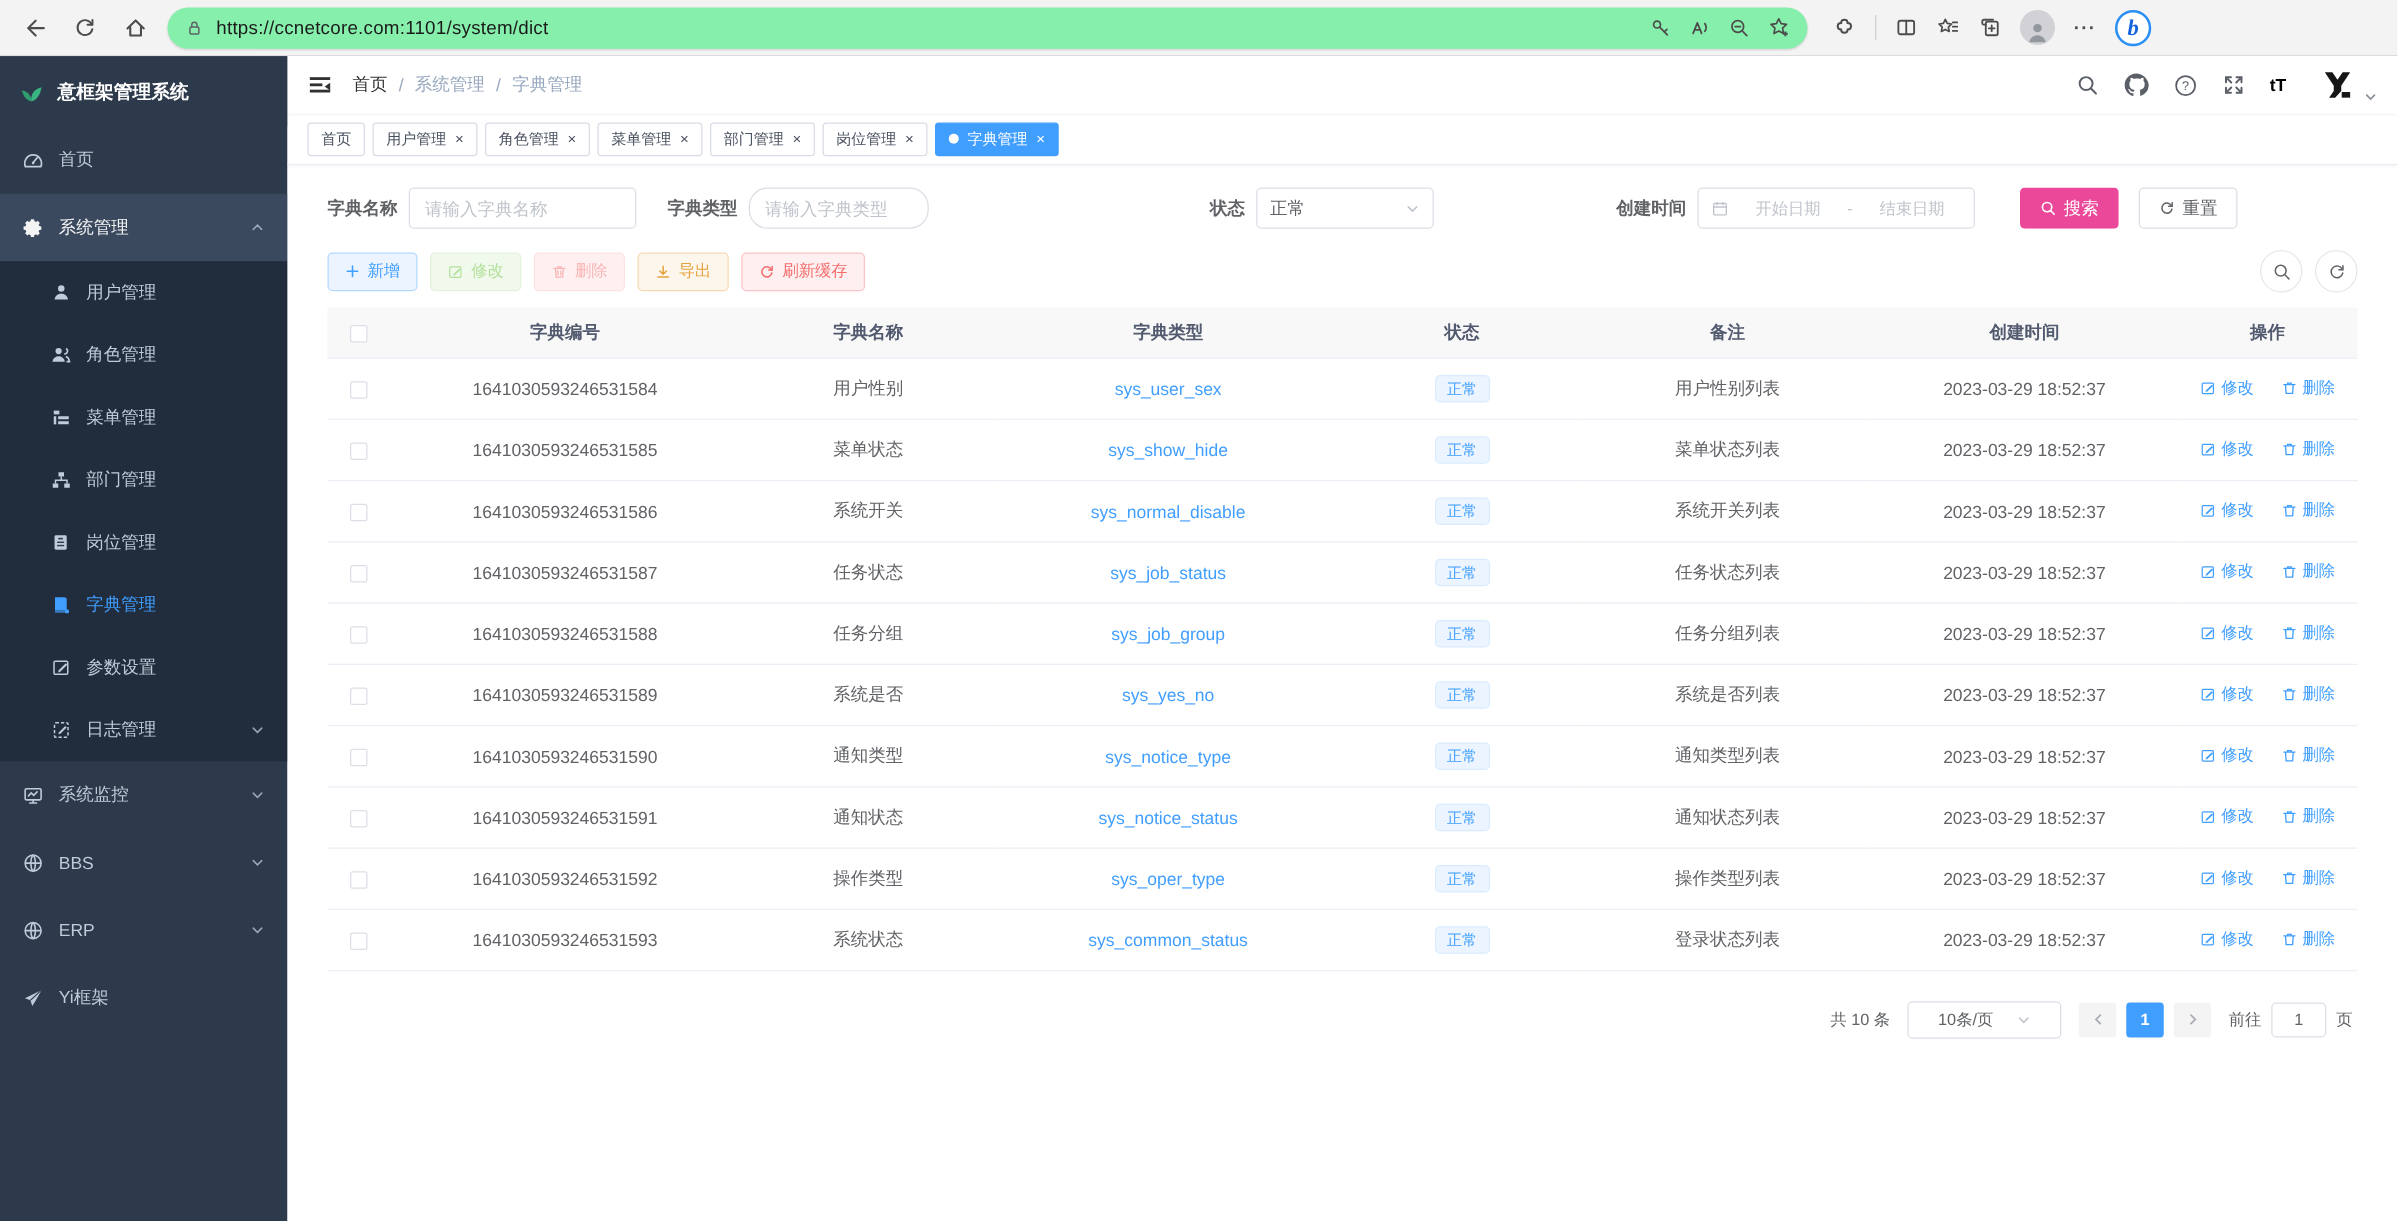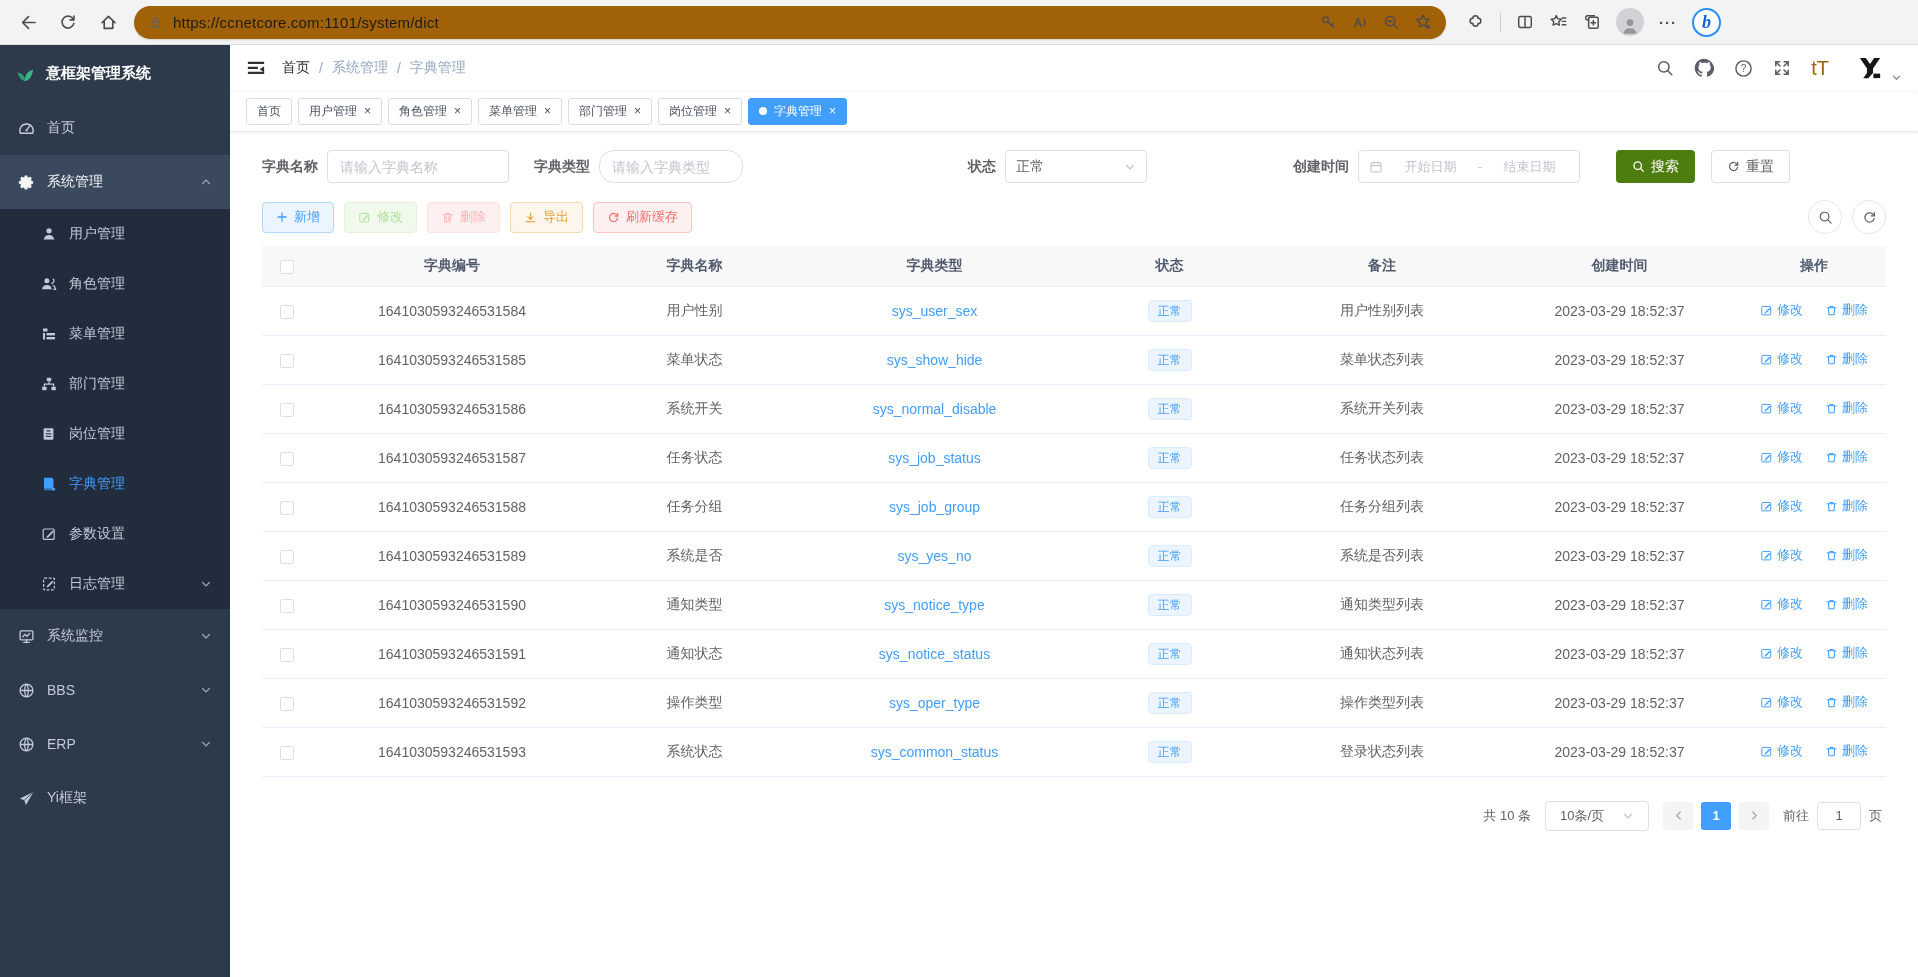--- a/index.html
+++ b/index.html
@@ -9,7 +9,7 @@
 
 .chrome{height:45px;background:#f3f3f3;border-bottom:1px solid #dcdcdc;display:flex;align-items:center;padding:0 10px;gap:4px}
 .chrome-btn{width:36px;height:34px;border-radius:6px;display:flex;align-items:center;justify-content:center;color:#4c4c4c;flex:0 0 auto}
-.url-pill{width:1312px;height:33px;background:#a16207;border-radius:17px;box-shadow:0 1px 2px rgba(0,0,0,.14);display:flex;align-items:center;padding:0 8px 0 14px;gap:10px;margin-left:4px;color:#5f6368}
+.url-pill{width:1312px;height:33px;background:#86efac;border-radius:17px;box-shadow:0 1px 2px rgba(0,0,0,.14);display:flex;align-items:center;padding:0 8px 0 14px;gap:10px;margin-left:4px;color:#5f6368}
 .url-text{flex:1;color:#1b1b1b;font-size:15px;letter-spacing:.2px}
 .pill-icons{display:flex;align-items:center;gap:14px;padding-right:6px;color:#4c4c4c}
 .chrome-right{display:flex;align-items:center;gap:15px;margin-left:16px;color:#4c4c4c}

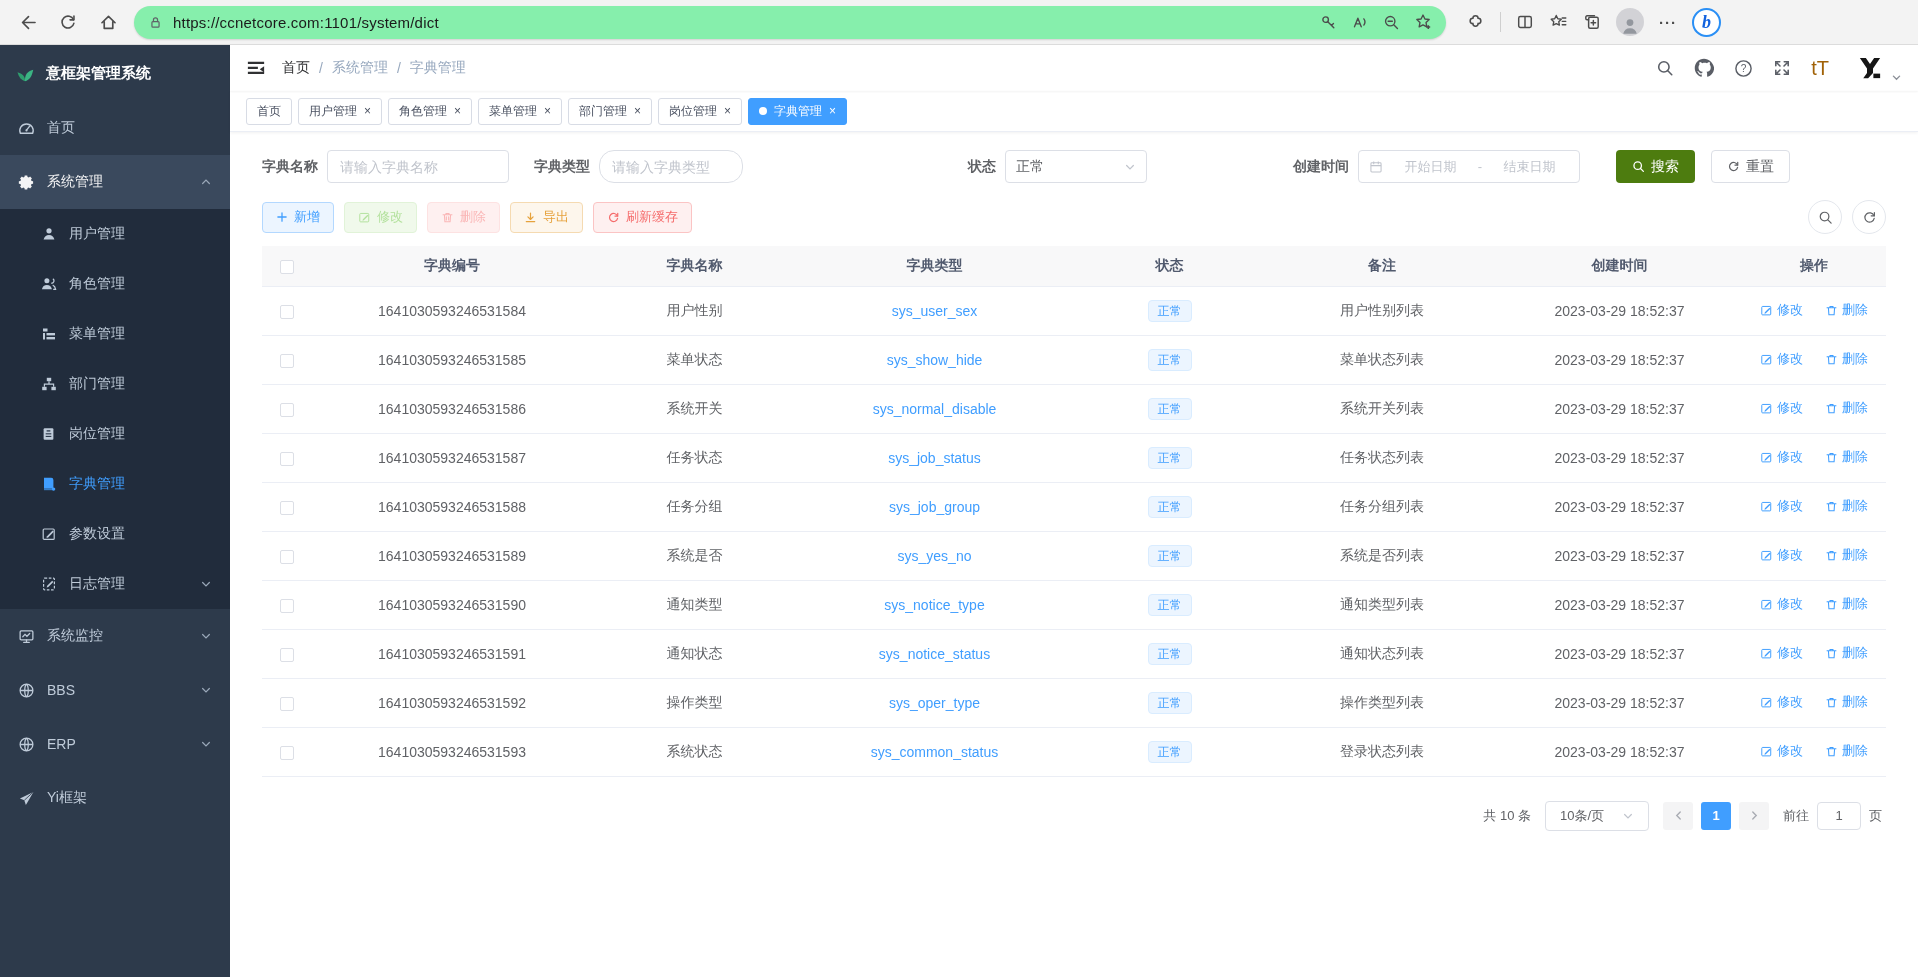--- a/index.html
+++ b/index.html
@@ -37,7 +37,7 @@
 .crumb .c1{color:#303133}
 .crumb .sep,.crumb .c2{color:#97a8be}
 .topbar-right{margin-left:auto;display:flex;align-items:center;gap:20px;color:#5a5e66}
-.tt{font-size:20px;font-weight:normal;color:#a16207}
+.tt{font-size:14px;font-weight:bold;color:#000000}
 .logo-avatar{display:flex;align-items:flex-end;gap:6px;margin-left:6px}
 
 .tabbar{height:41px;display:flex;align-items:center;gap:6px;padding:0 16px;border-bottom:1px solid #ebeef5;box-shadow:0 1px 3px rgba(0,0,0,.06)}

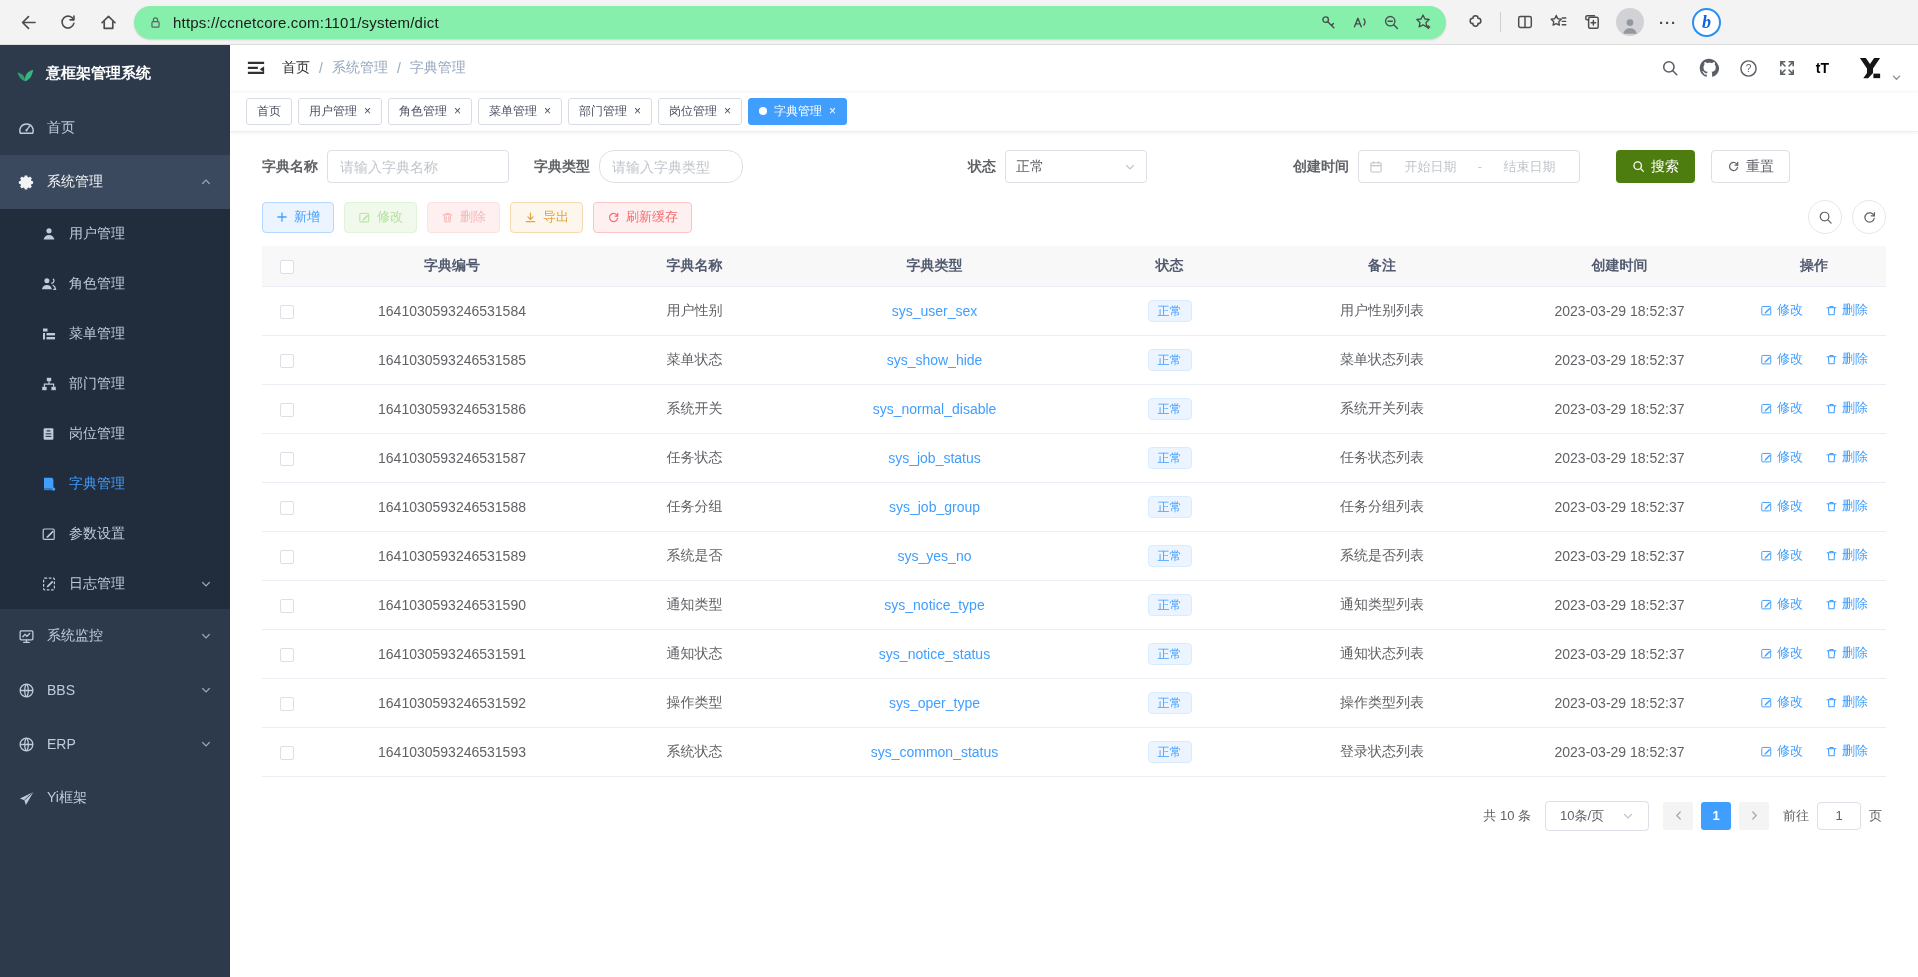--- a/index.html
+++ b/index.html
@@ -57,7 +57,7 @@
 .daterange{width:222px;height:33px;border:1px solid #dcdfe6;border-radius:4px;display:flex;align-items:center;padding:0 10px;gap:8px;background:#fff;color:#c0c4cc;font-size:13px}
 .daterange .ph{flex:1;text-align:center}
 .btn{height:33px;border-radius:4px;display:flex;align-items:center;gap:6px;padding:0 15px;font-size:14px;cursor:pointer;border:1px solid transparent;white-space:nowrap}
-.btn-primary{background:#4d7c0f;color:#fff}
+.btn-primary{background:#ec4899;color:#fff}
 .btn-plain{background:#fff;border-color:#dcdfe6;color:#606266}
 
 .toolbar{display:flex;align-items:center;gap:10px;margin:17px 0 12px}

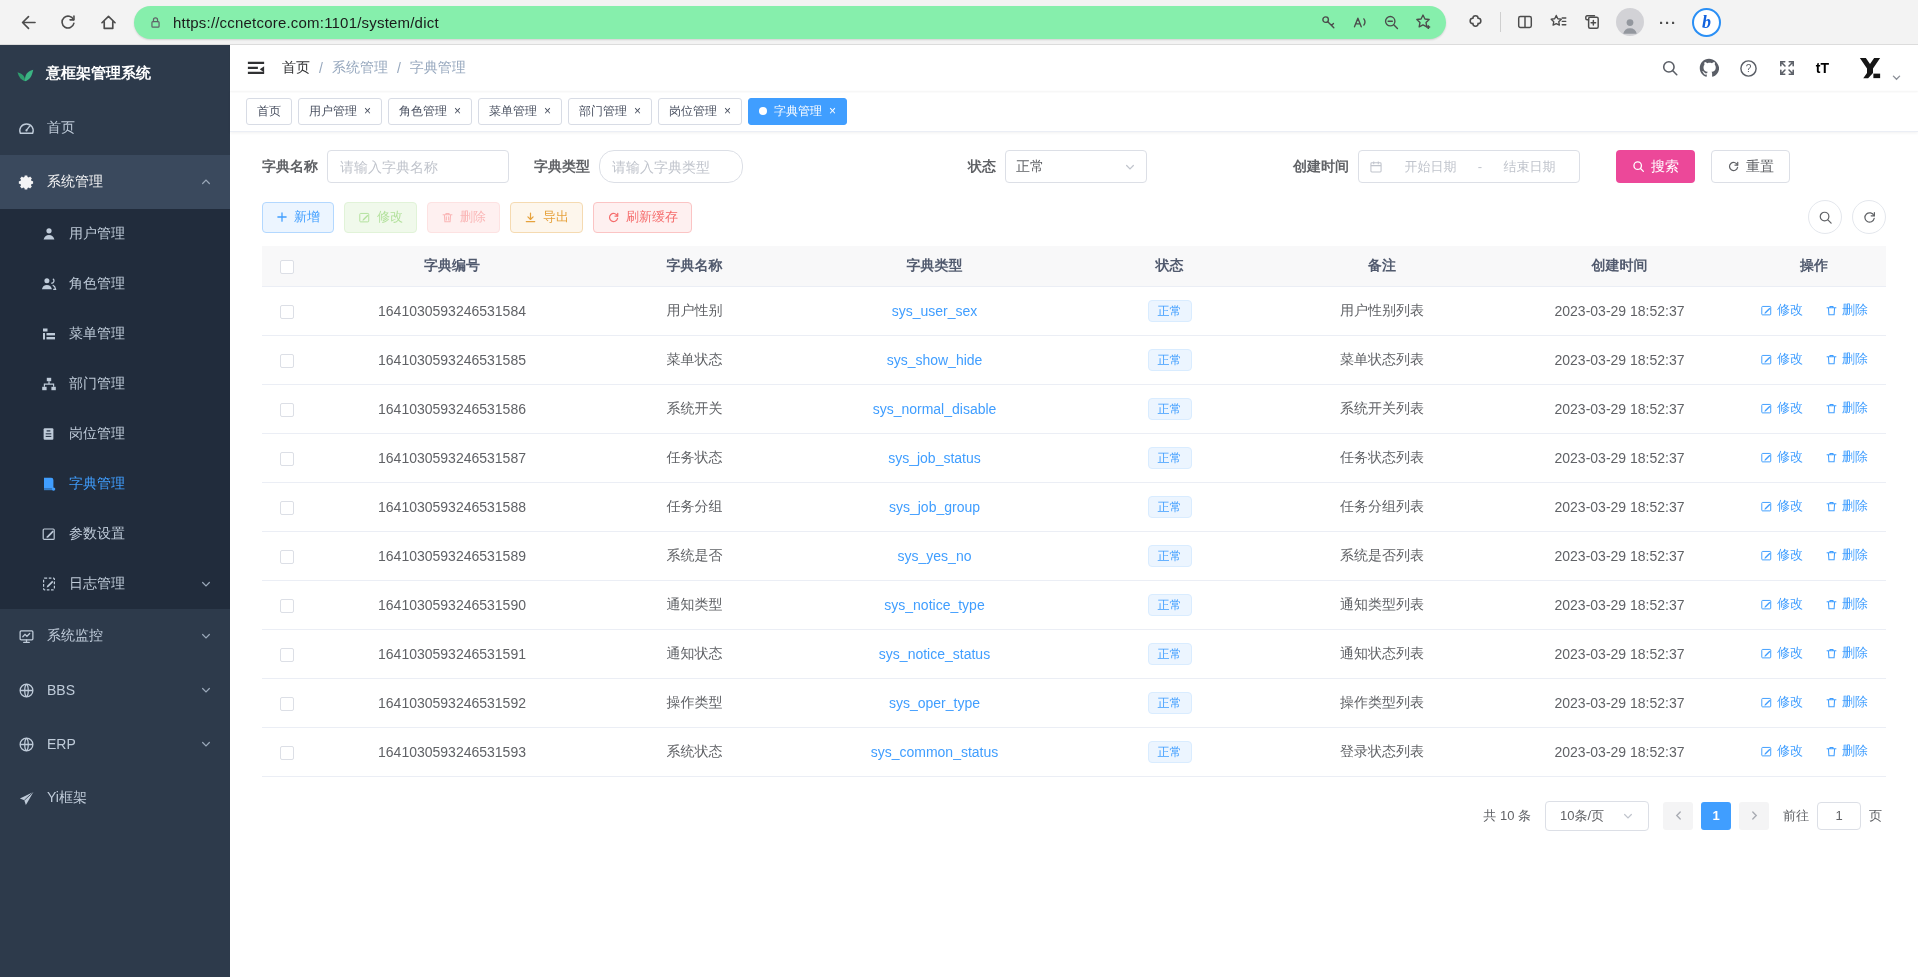--- a/index.html
+++ b/index.html
@@ -79,7 +79,7 @@
 .op{color:#409eff;display:inline-flex;align-items:center;gap:4px;margin:0 9px;font-size:13px;cursor:pointer}
 
 .pagination{display:flex;align-items:center;justify-content:flex-end;gap:14px;margin:24px 4px 0;font-size:13px;color:#606266}
-.psize{width:104px;height:30px;border:1px solid #dcdfe6;border-radius:4px;display:flex;align-items:center;justify-content:center;gap:18px;background:#fff;cursor:pointer}
+.psize{width:123px;height:30px;border:1px solid #dcdfe6;border-radius:4px;display:flex;align-items:center;justify-content:center;gap:18px;background:#fff;cursor:pointer}
 .pager{display:flex;gap:8px;align-items:center}
 .pbtn{width:30px;height:28px;background:#f4f4f5;border-radius:3px;display:flex;align-items:center;justify-content:center;color:#a8abb2;cursor:pointer}
 .pbtn.cur{background:#409eff;color:#fff;font-weight:bold}

